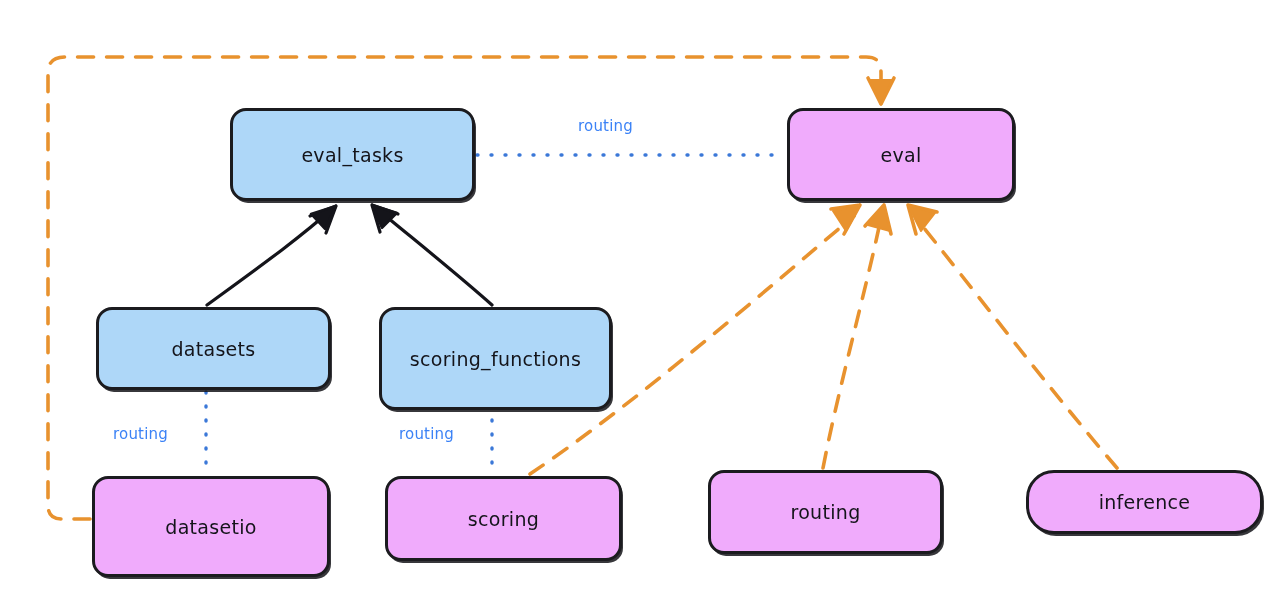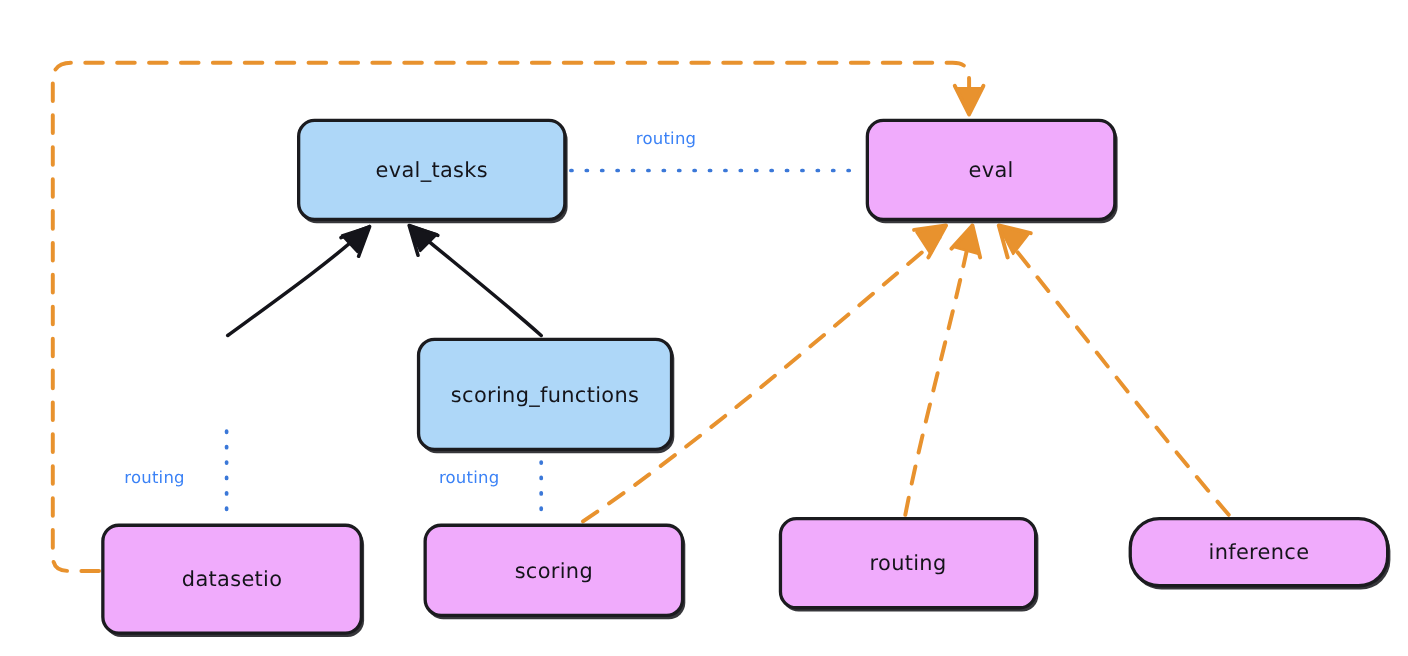--- a/index.html
+++ b/index.html
@@ -116,7 +116,7 @@
     </g>
   </svg>
 
-  <div class="node node-api" style="left:230px; top:108px; width:245px; height:93px;margin-left:40px;">
+  <div class="node node-api" style="left:230px; top:108px; width:245px; height:93px;">
     <span class="node-label">eval_tasks</span>
   </div>
 

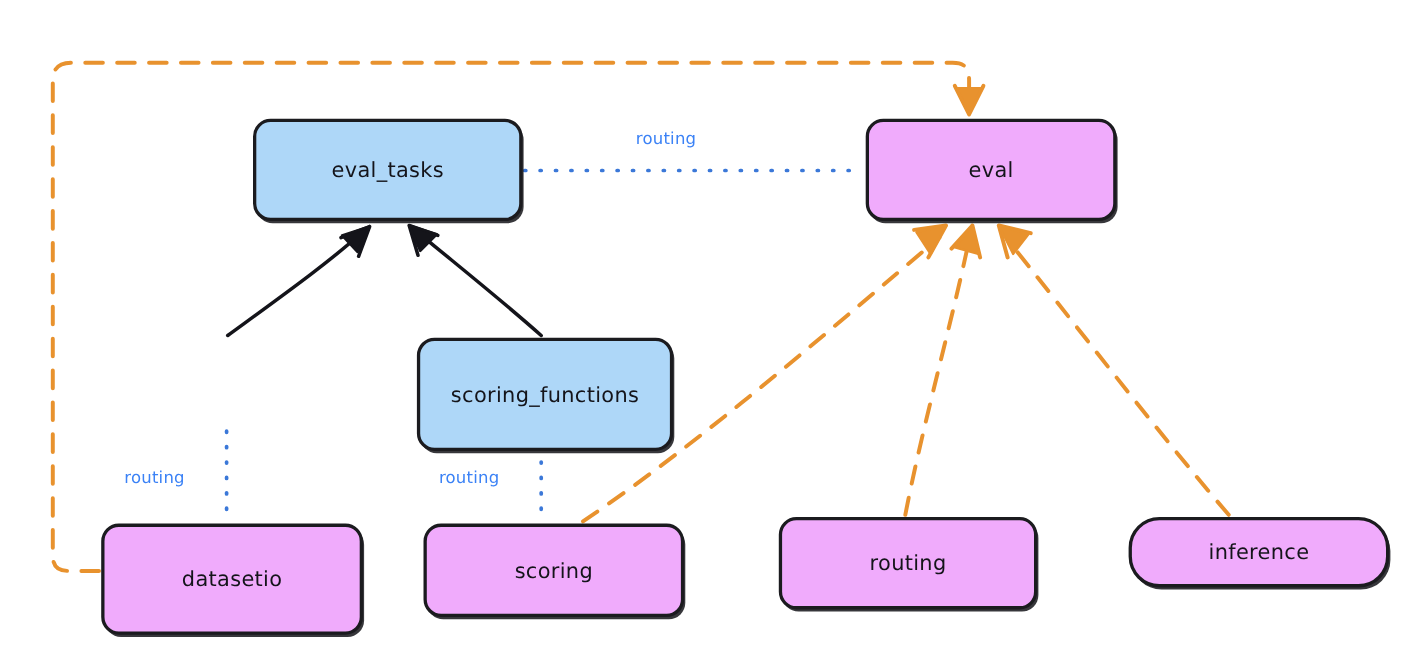--- a/index.html
+++ b/index.html
@@ -124,6 +124,9 @@
     <span class="node-label">eval</span>
   </div>
 
+  <div class="node node-api" style="left:96px; top:307px; width:235px; height:83px;">
+    <span class="node-label">datasets</span>
+  </div>
 
   <div class="node node-api" style="left:379px; top:307px; width:233px; height:103px;">
     <span class="node-label">scoring_functions</span>

